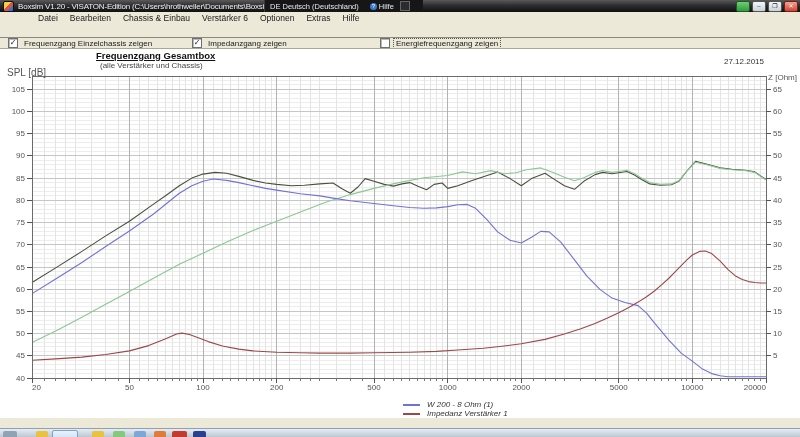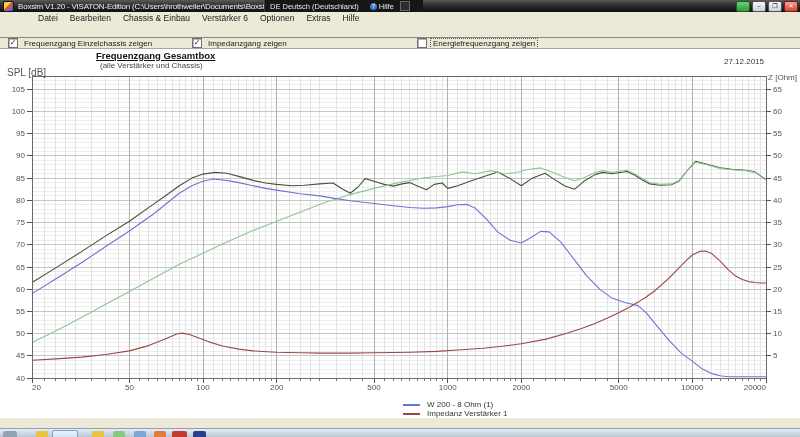--- a/index.html
+++ b/index.html
@@ -108,7 +108,7 @@
         <span class="box">✓</span>
         <span class="lbl">Impedanzgang zeigen</span>
       </div>
-      <div class="chk focused" style="left: 405px; padding-left: 12px;">
+      <div class="chk focused" style="left: 368px; padding-left: 12px;">
         <span class="box"></span>
         <span class="lbl">Energiefrequenzgang zeigen</span>
       </div>

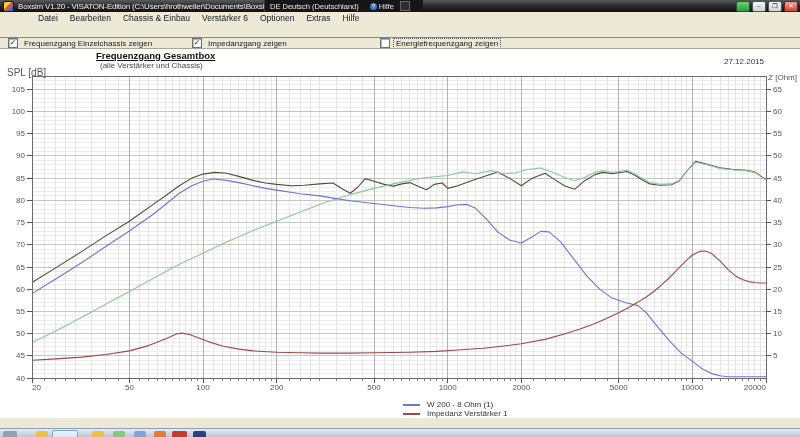--- a/index.html
+++ b/index.html
@@ -426,7 +426,7 @@
     <div class="c-date">27.12.2015</div>
     <div class="ax-left">SPL [dB]</div>
     <div class="ax-right">Z [Ohm]</div>
-    <div class="legend-col" style="left:403px;top:351px;">
+    <div class="legend-col" style="left:403px;top:351px;font-style:italic;">
         <div class="legend-item">
           <span class="dash" style="background: rgb(114, 114, 212);"></span>
           <span>W 200 - 8 Ohm (1)</span>

